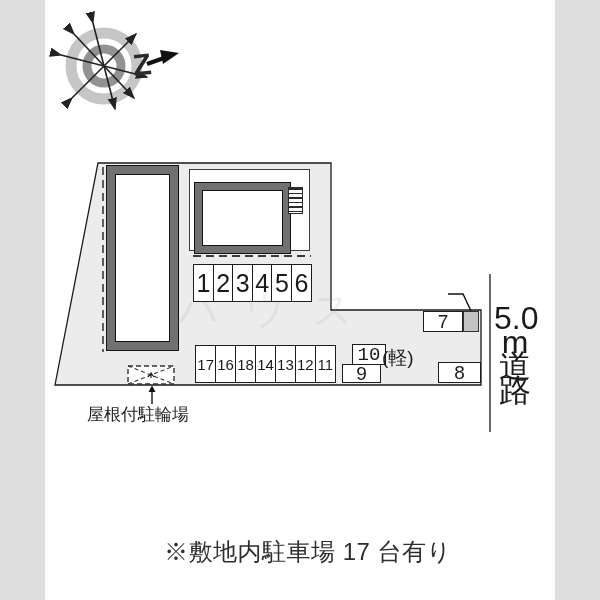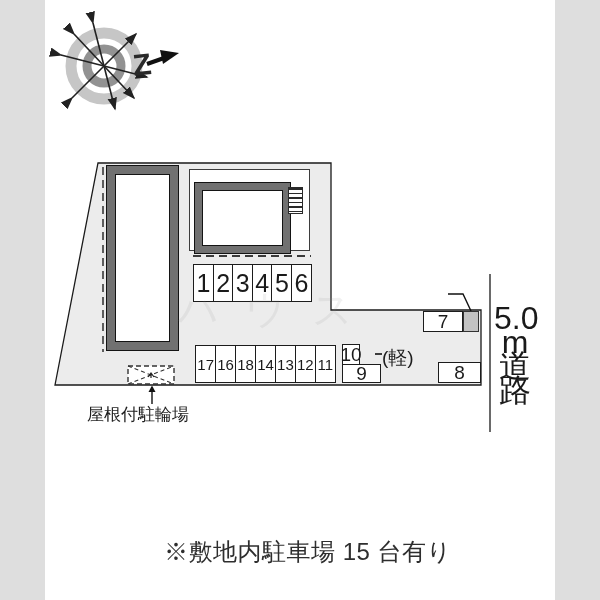--- a/index.html
+++ b/index.html
@@ -32,7 +32,7 @@
   .pbox.b7{left:423px;top:311px;width:40px;height:21px;}
   .pbox.b8{left:438px;top:362px;width:43px;height:21px;}
   .pbox.b9{left:342px;top:364px;width:39px;height:19px;}
-  .pbox.b10{left:342px;top:344px;width:18px;height:21px;}
+  .pbox.b10{left:352px;top:344px;width:34px;height:21px;font-family:Liberation Mono, monospace;}
   .garbage-box{position:absolute;left:463px;top:311px;width:16px;height:21px;
         background:#c2c2c2;border:1.5px solid #333;box-sizing:border-box;}
   

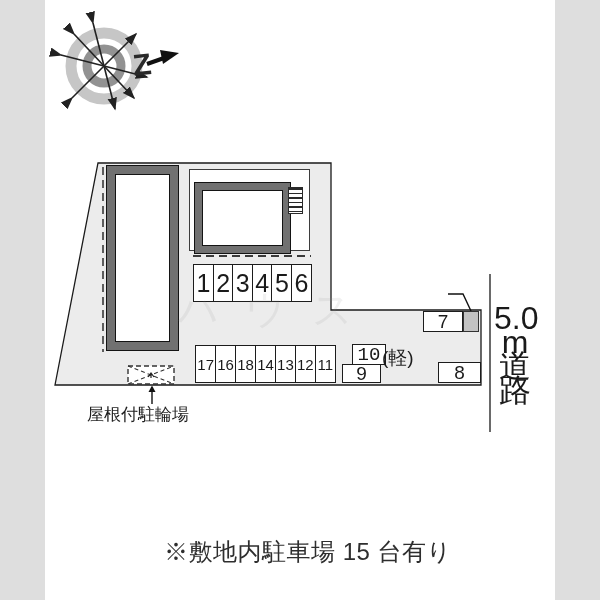--- a/index.html
+++ b/index.html
@@ -141,7 +141,7 @@
     <div>路</div>
   </div>
   <div class="lbl bicycle z3">屋根付駐輪場</div>
-  <div class="note z3">※敷地内駐車場 15 台有り</div>
+  <div class="note z3">※敷地内駐車場 17 台有り</div>
   <div class="watermark">ハウス</div>
 
 </div>

